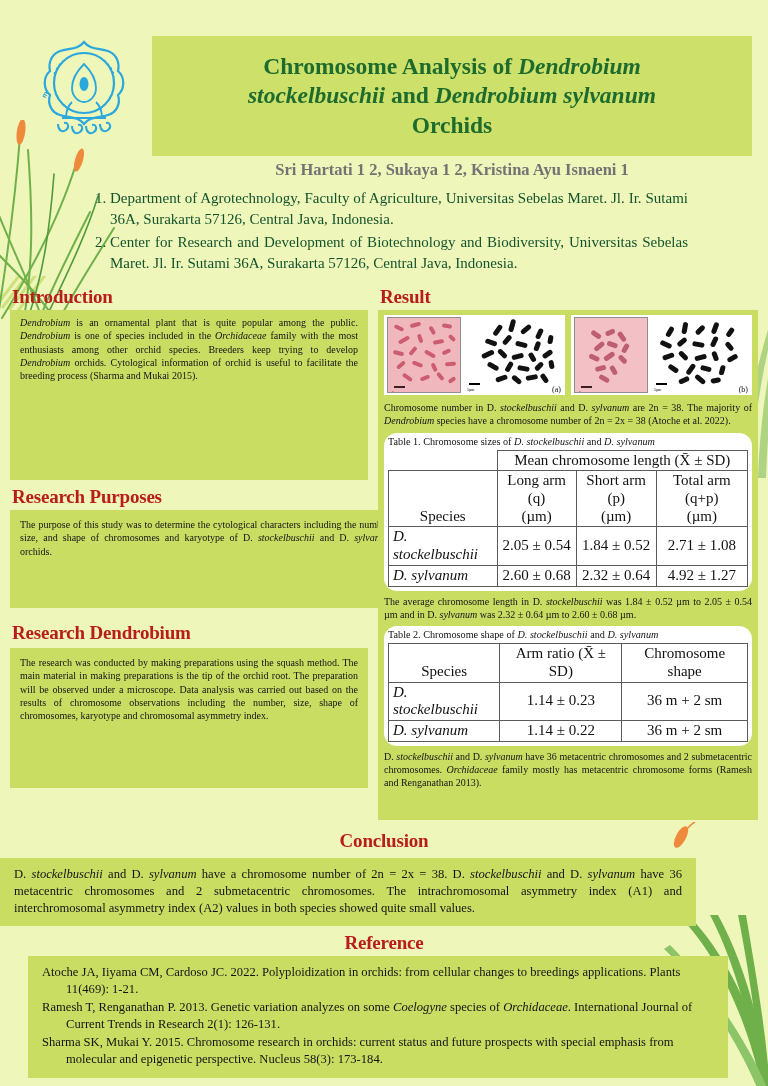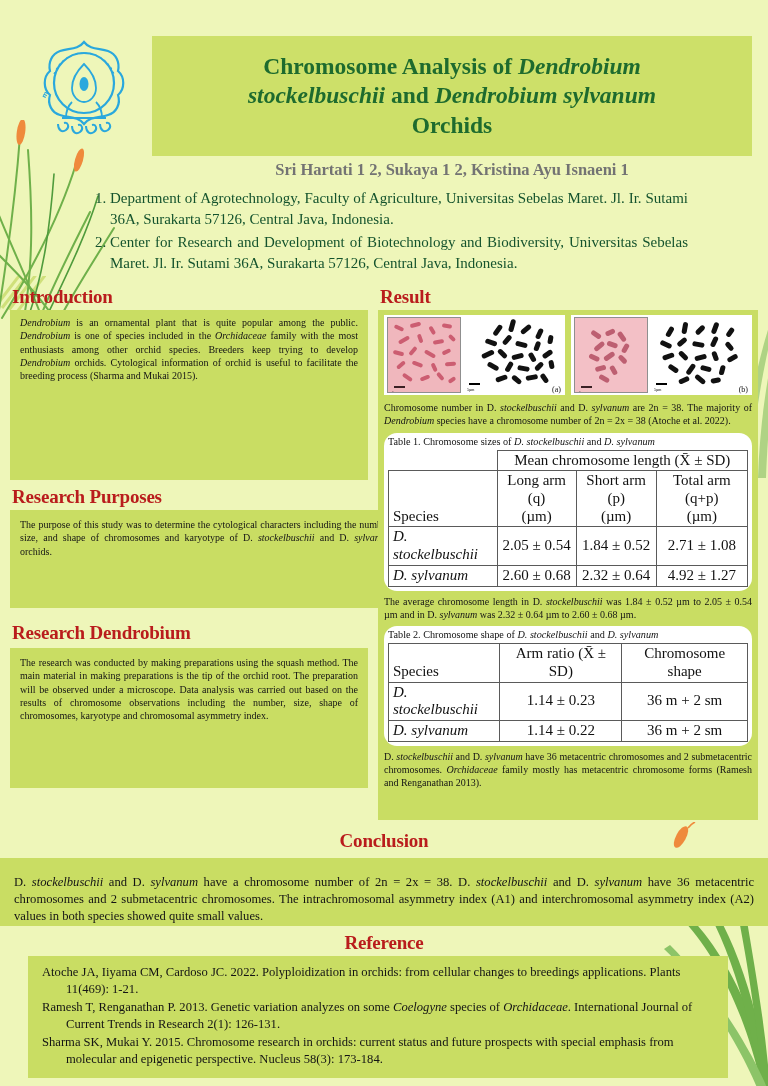--- a/index.html
+++ b/index.html
@@ -183,7 +183,7 @@
   table.data th { font-weight: normal; text-align: center; }
   table.data td.center { text-align: center; }
   table.data td.species { text-align: left; font-style: italic; }
-  table.data th.species-head { text-align: left; font-style: normal; vertical-align: bottom; }
+  table.data th.species-head { text-align: center; font-style: normal; vertical-align: bottom; }
   .result-para { margin: 5px 0 3px 0; }
 </style>
 </head>

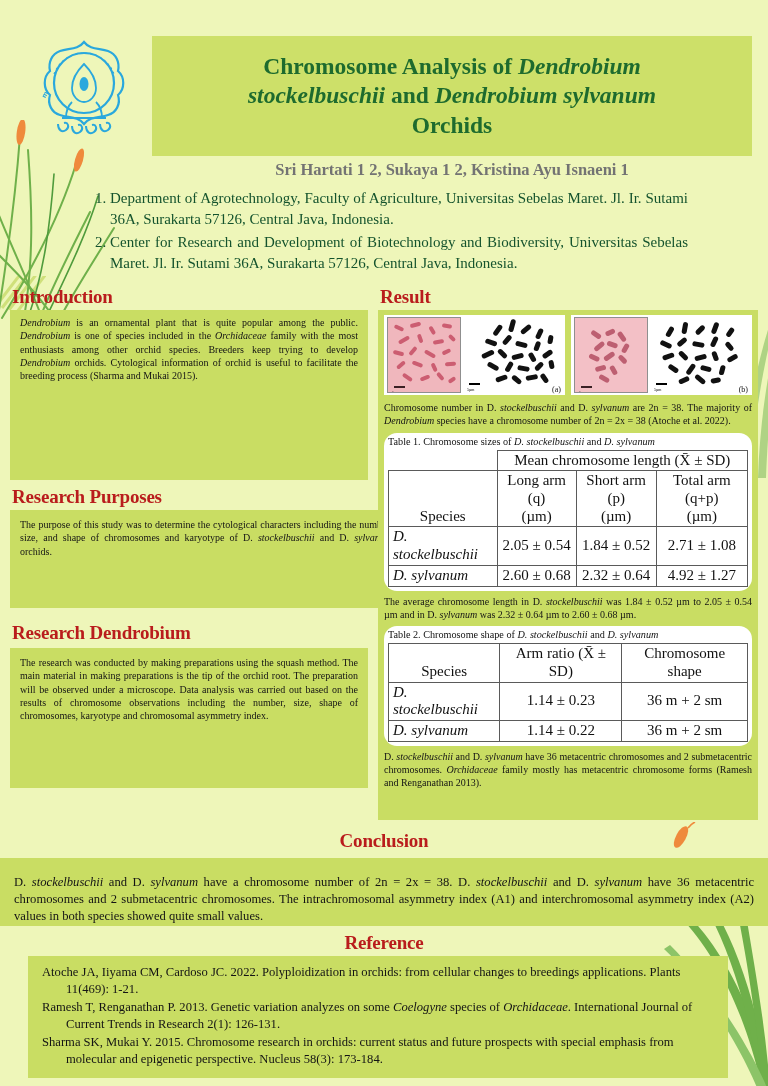--- a/index.html
+++ b/index.html
@@ -101,7 +101,7 @@
   #panel-result { left: 378px; top: 310px; width: 380px; height: 510px; padding: 5px 6px; box-sizing: border-box; }
 
   
-  #panel-conclusion { left: 0px;  top: 858px; width: 768px; height: 68px;  padding: 16px 14px; box-sizing: border-box; }
+  #panel-conclusion { left: 0px;  top: 858px; width: 696px; height: 68px;  padding: 8px 14px; box-sizing: border-box; }
   #panel-reference  { left: 28px; top: 956px; width: 700px; height: 122px; padding: 8px 14px; box-sizing: border-box; }
 
   #conclusion-text { font-size: 12.6px; line-height: 1.36; }

